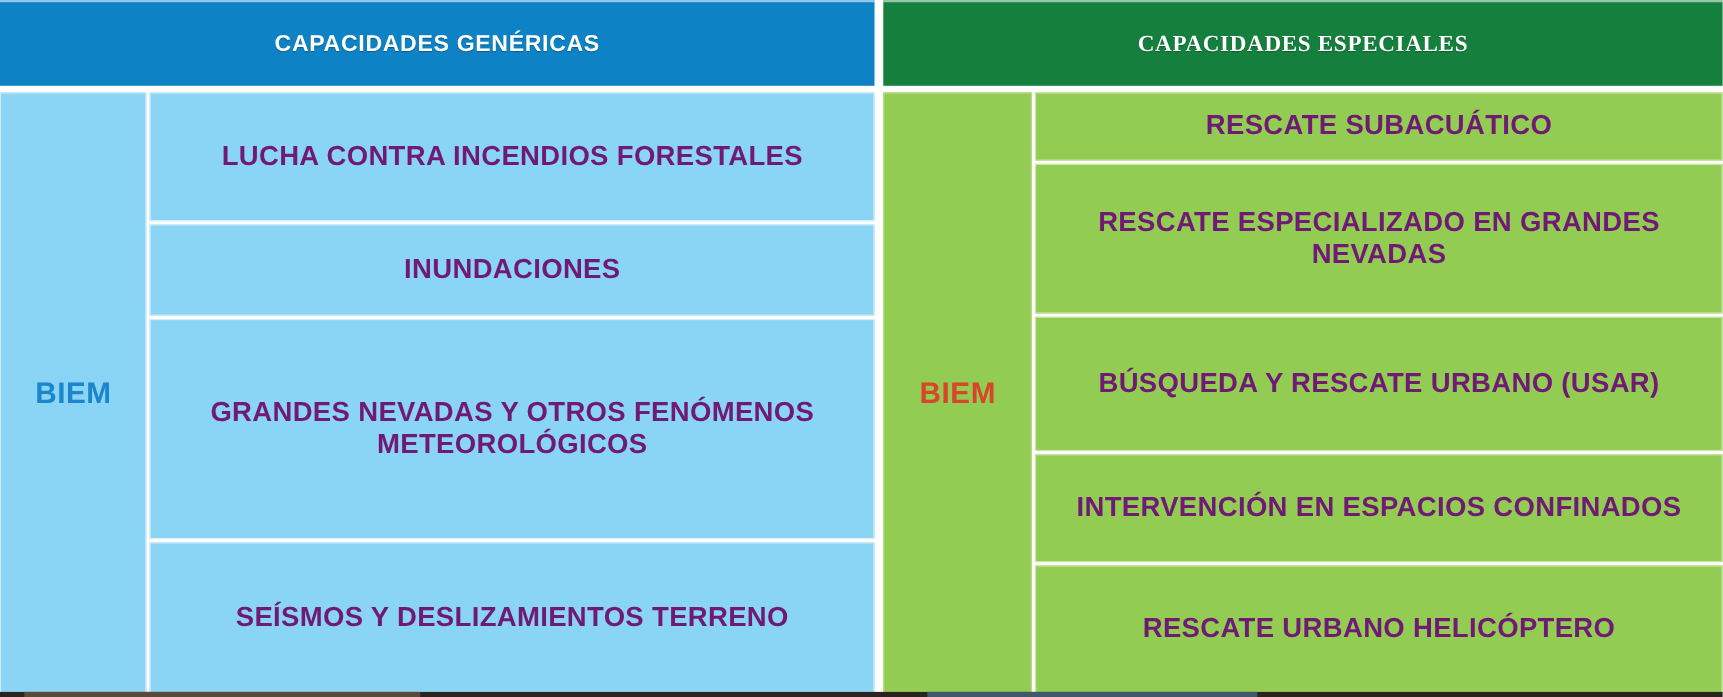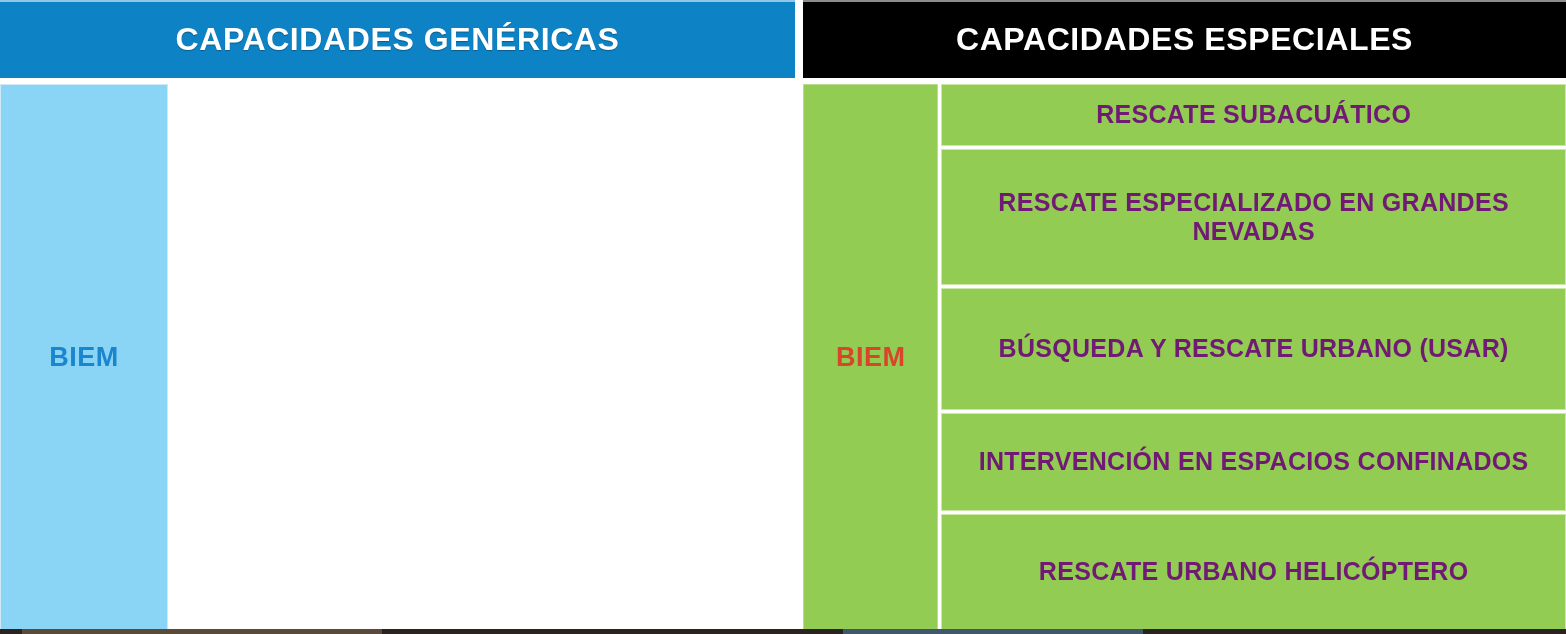--- a/index.html
+++ b/index.html
@@ -38,7 +38,7 @@
     justify-content: center;
     color: #ffffff;
     font-weight: bold;
-    font-size: 32px;
+    font-size: 21px;
     letter-spacing: 0.6px;
     text-align: center;
     line-height: 1.1;

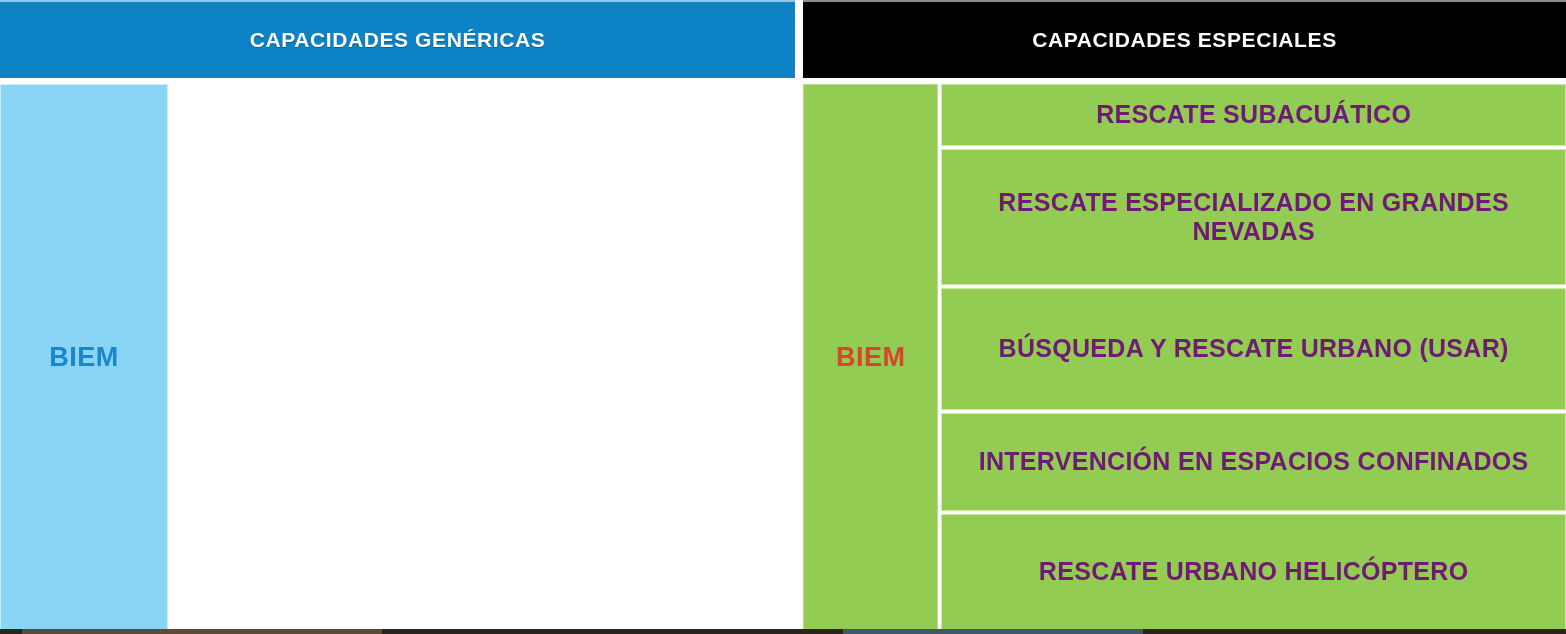--- a/index.html
+++ b/index.html
@@ -122,7 +122,8 @@
     height: 630px;
   }
   #block-special .cap-header {
-    background: #000000;
+    background: #15803d;
+    font-family: Liberation Serif, serif;
   }
   #block-special .cap-body {
     background: #ffffff;

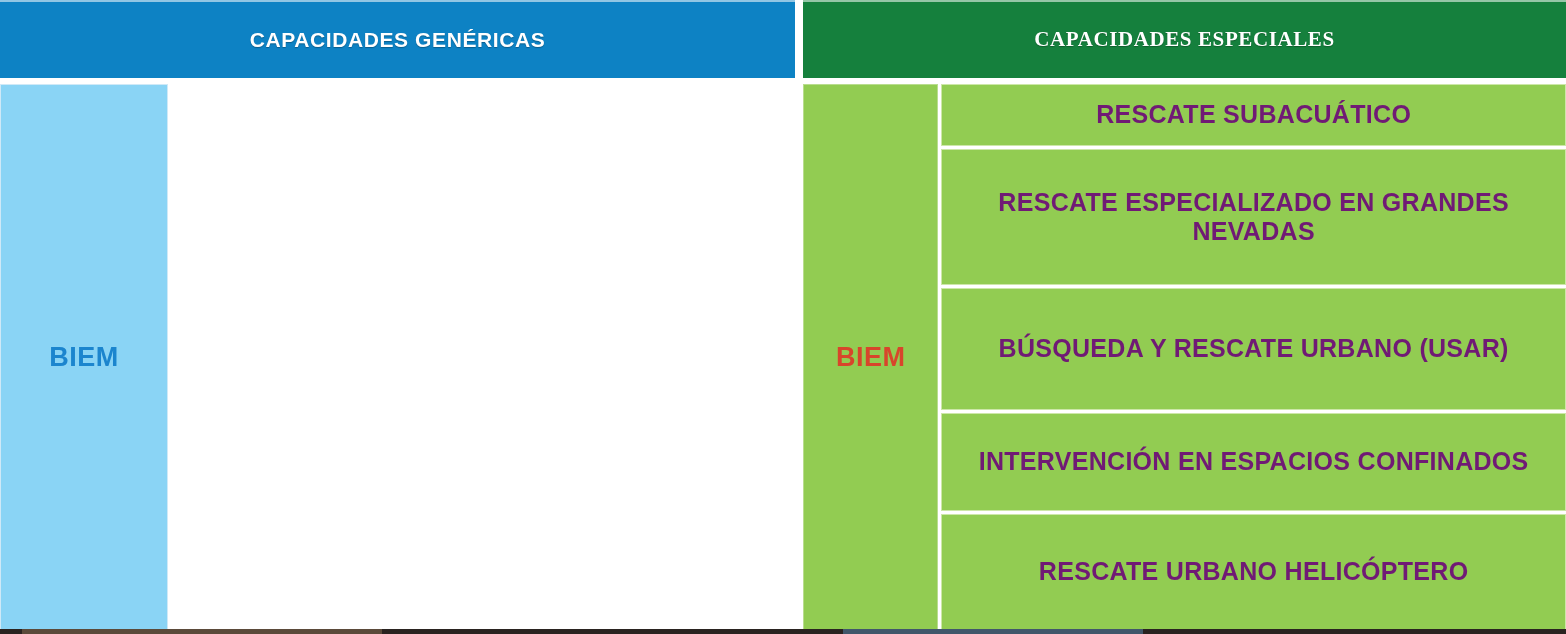--- a/index.html
+++ b/index.html
@@ -172,6 +172,12 @@
     <div class="cap-header">CAPACIDADES GENÉRICAS</div>
     <div class="cap-body">
       <div class="cap-label-cell">BIEM</div>
+      <div class="cap-rows">
+        <div id="gen-row-0" class="cap-row">LUCHA CONTRA INCENDIOS FORESTALES</div>
+        <div id="gen-row-1" class="cap-row">INUNDACIONES</div>
+        <div id="gen-row-2" class="cap-row">GRANDES NEVADAS Y OTROS FENÓMENOS METEOROLÓGICOS</div>
+        <div id="gen-row-3" class="cap-row">SEÍSMOS Y DESLIZAMIENTOS TERRENO</div>
+      </div>
     </div>
   </div>
 

